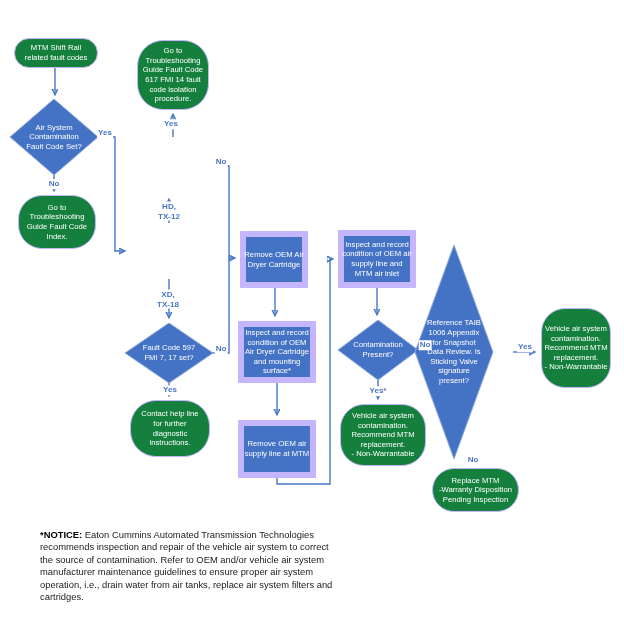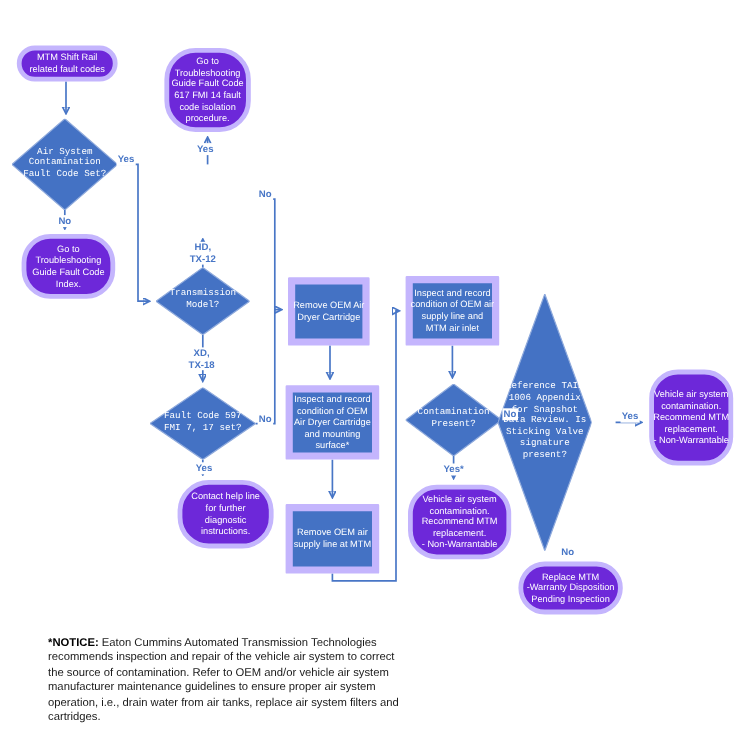--- a/index.html
+++ b/index.html
@@ -10,7 +10,7 @@
   svg.connectors path{fill:none;stroke:#4876C6;stroke-width:1.4;}
   .node{position:absolute;z-index:2;display:flex;align-items:center;justify-content:center;
         text-align:center;color:#fff;font-size:7.7px;line-height:9.6px;white-space:pre;}
-  .stadium{background:#6d28d9;border:4px solid #c4b5fd;box-sizing:border-box;}
+  .stadium{background:#15803d;border:1px solid #c4b5fd;box-sizing:border-box;}
   .rectn{background:#4472C4;border:6px solid #c4b5fd;box-sizing:border-box;border-radius:1px;}
   .diamond{background:transparent;}
   .diamond>svg{position:absolute;left:0;top:0;width:100%;height:100%;}

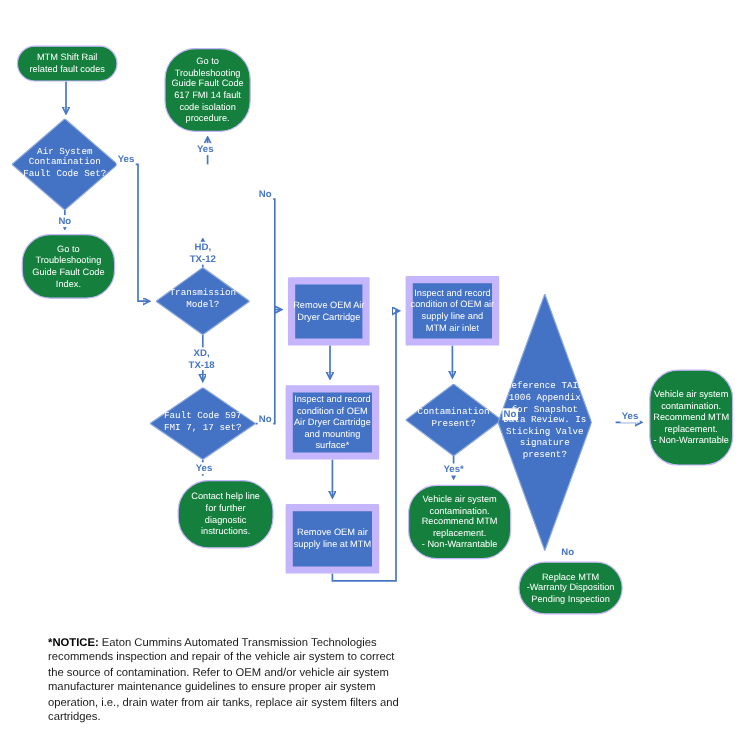--- a/index.html
+++ b/index.html
@@ -15,7 +15,7 @@
   .diamond{background:transparent;}
   .diamond>svg{position:absolute;left:0;top:0;width:100%;height:100%;}
   .diamond>svg polygon{fill:#4472C4;stroke:#8FAADC;vector-effect:non-scaling-stroke;stroke-width:1;}
-  .diamond>.lbl{position:relative;z-index:1;font-family:Liberation Mono, monospace;}
+  .diamond>.lbl{position:relative;z-index:1;}
   .elabel{position:absolute;z-index:3;transform:translate(-50%,-50%);background:#fff;
           color:#4876C6;font-weight:bold;font-size:8px;line-height:9.5px;text-align:center;
           white-space:pre;padding:0 1px;}

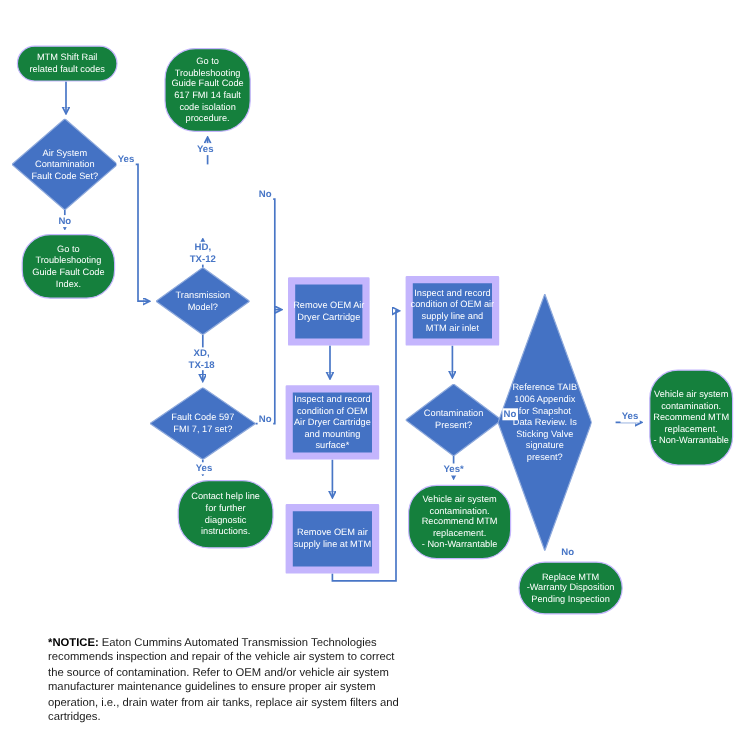--- a/index.html
+++ b/index.html
@@ -85,13 +85,6 @@
   </div>
 
 
-  <div class="node diamond" style="left:130px;top:223px;width:78px;height:56px;">
-    <svg viewBox="0 0 100 100" preserveAspectRatio="none">
-        <polygon points="50,0 100,50 50,100 0,50"></polygon>
-      </svg>
-    <div class="lbl">Transmission
-Model?</div>
-  </div>
 
   <div class="node diamond" style="left:125px;top:323px;width:88px;height:60px;">
     <svg viewBox="0 0 100 100" preserveAspectRatio="none">

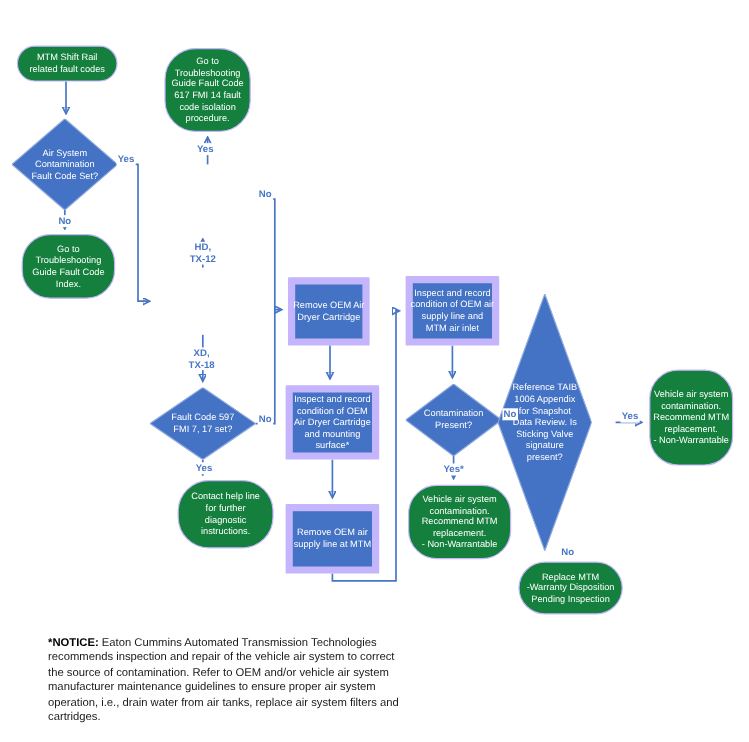--- a/index.html
+++ b/index.html
@@ -94,7 +94,7 @@
 FMI 7, 17 set?</div>
   </div>
 
-  <div class="node stadium" style="left:148px;top:400px;width:80px;height:57px;border-radius:26px;">
+  <div class="node stadium" style="left:130px;top:400px;width:80px;height:57px;border-radius:26px;">
     <div class="lbl">Contact help line
 for further
 diagnostic

